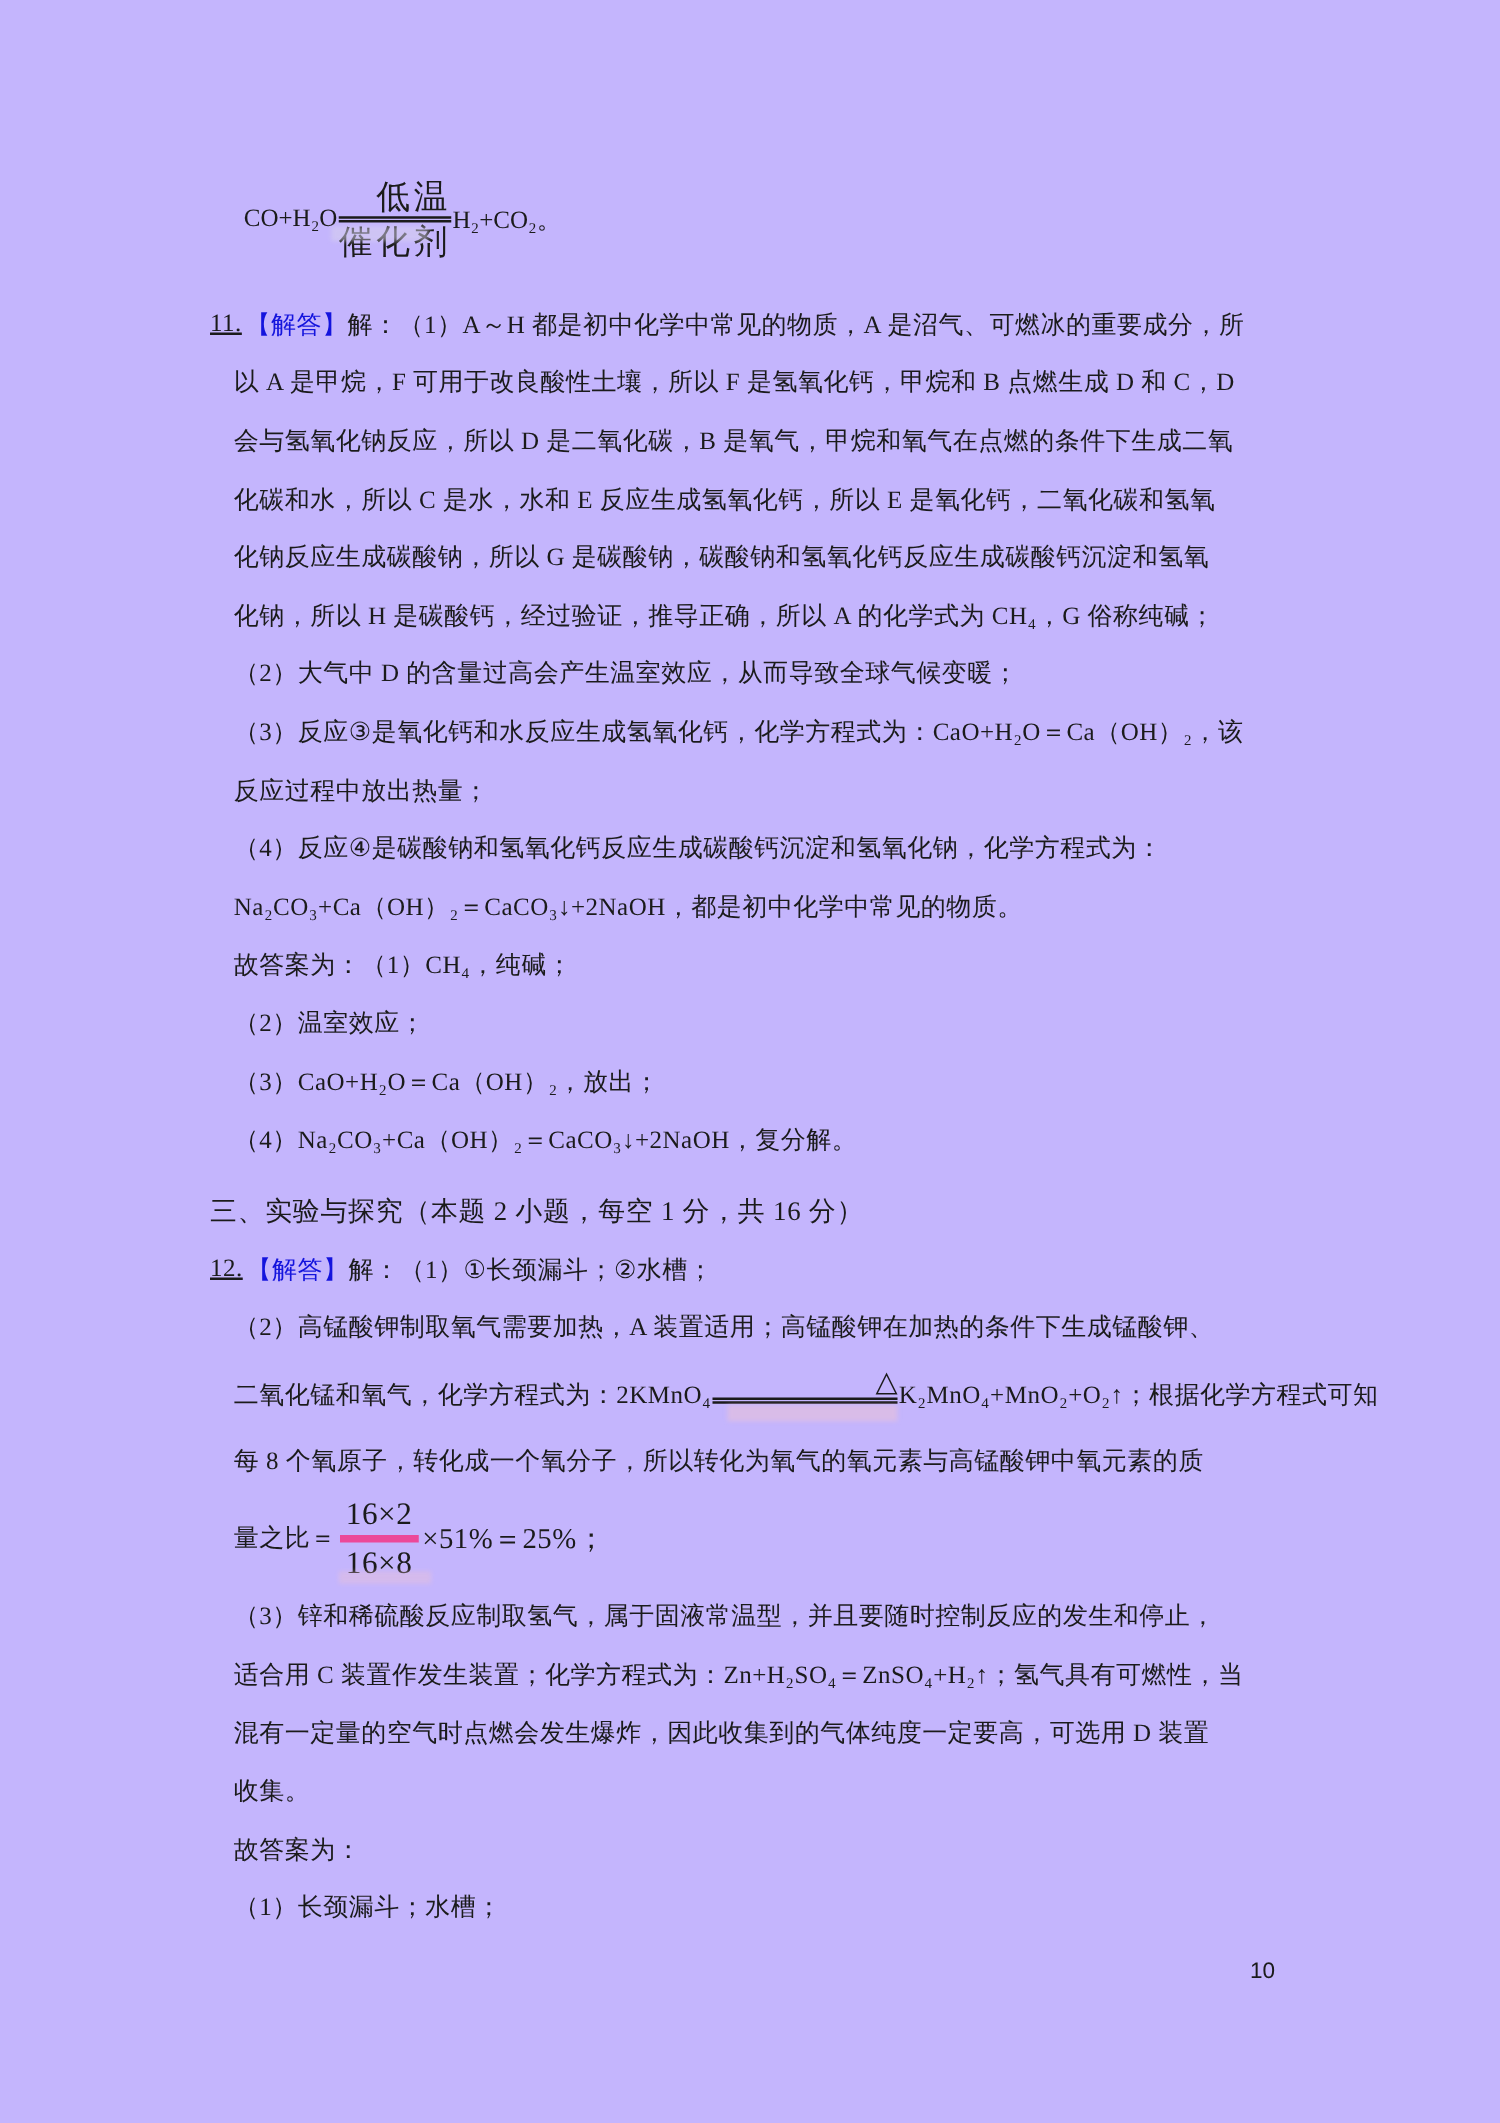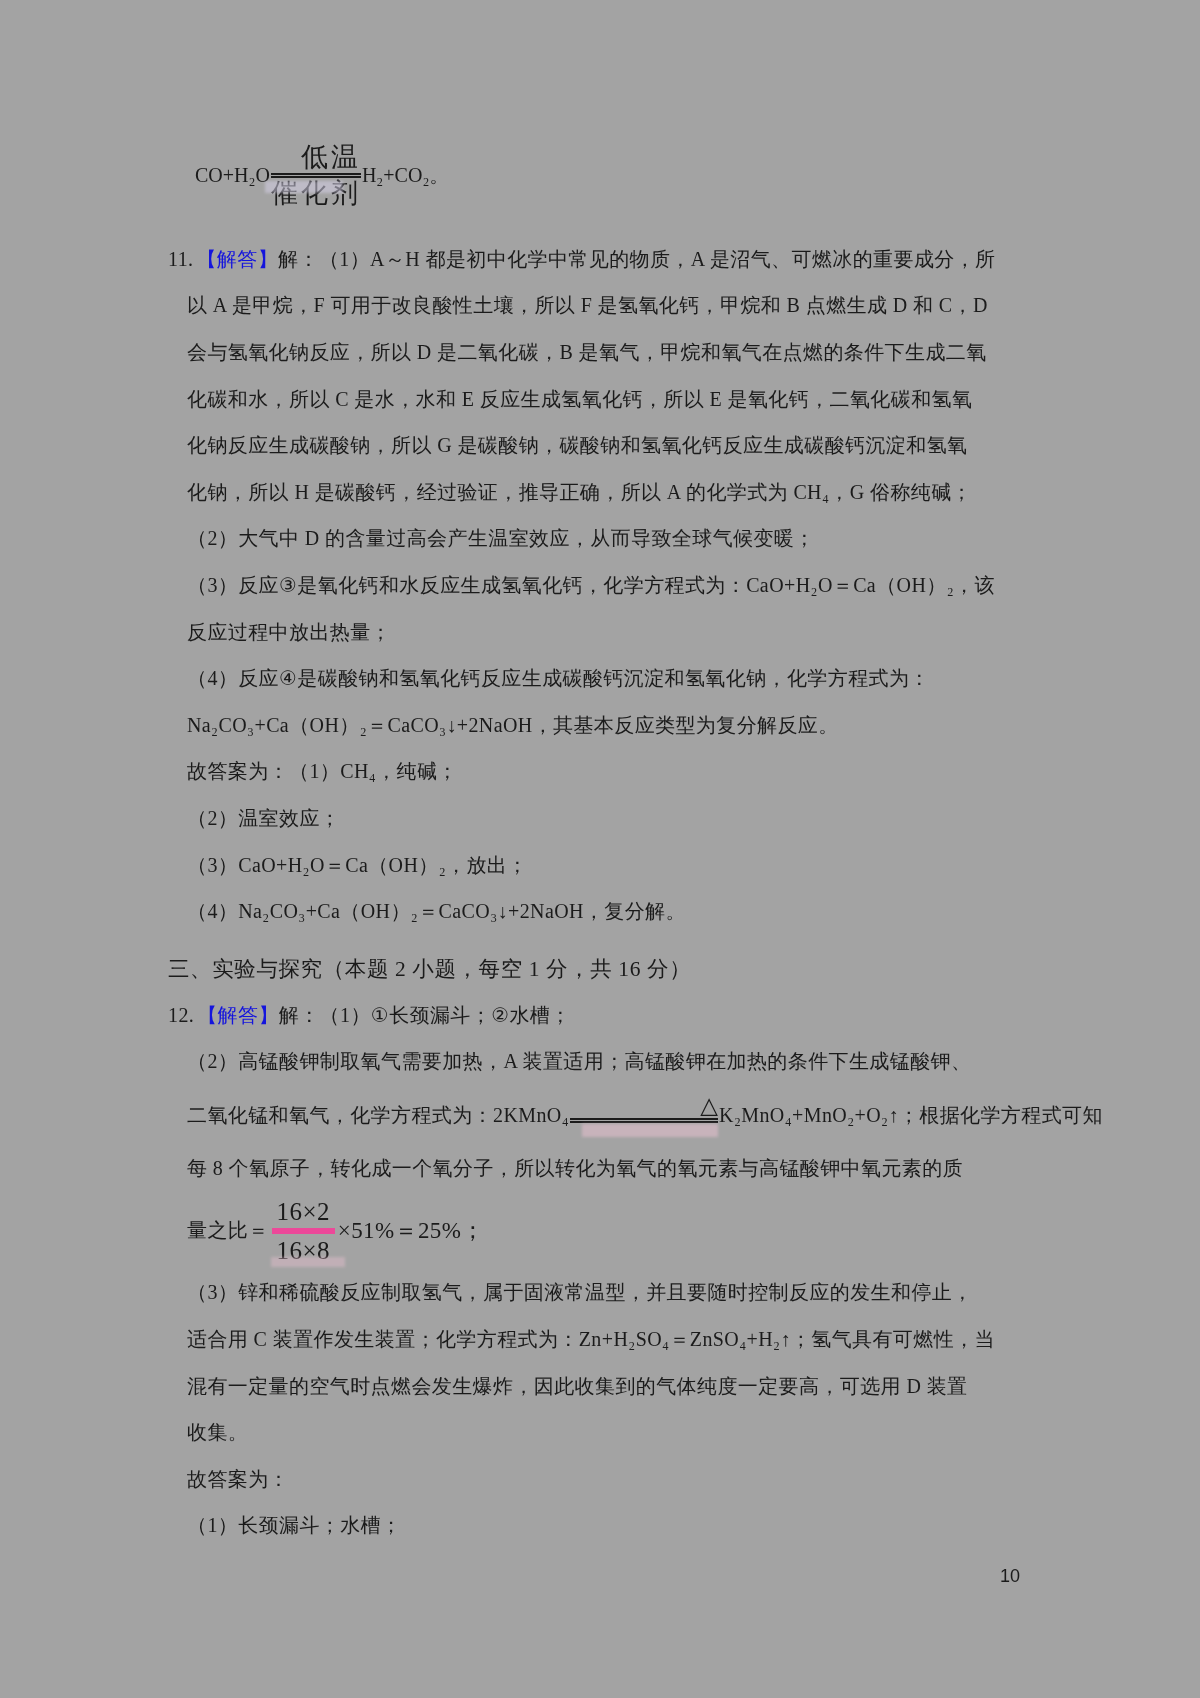--- a/index.html
+++ b/index.html
@@ -4,7 +4,7 @@
 <style>
   html,body{margin:0;padding:0;background:#e8e8e8;}
   .page{
-    position:relative;width:1200px;height:1698px;background:#a3a3a3;
+    position:relative;width:1200px;height:1698px;background:#c4b5fd;
     font-family:"Liberation Serif","DejaVu Serif","DejaVu Sans",serif;
     color:#1b1b1b;font-size:20px;overflow:hidden;margin:0 auto;
   }

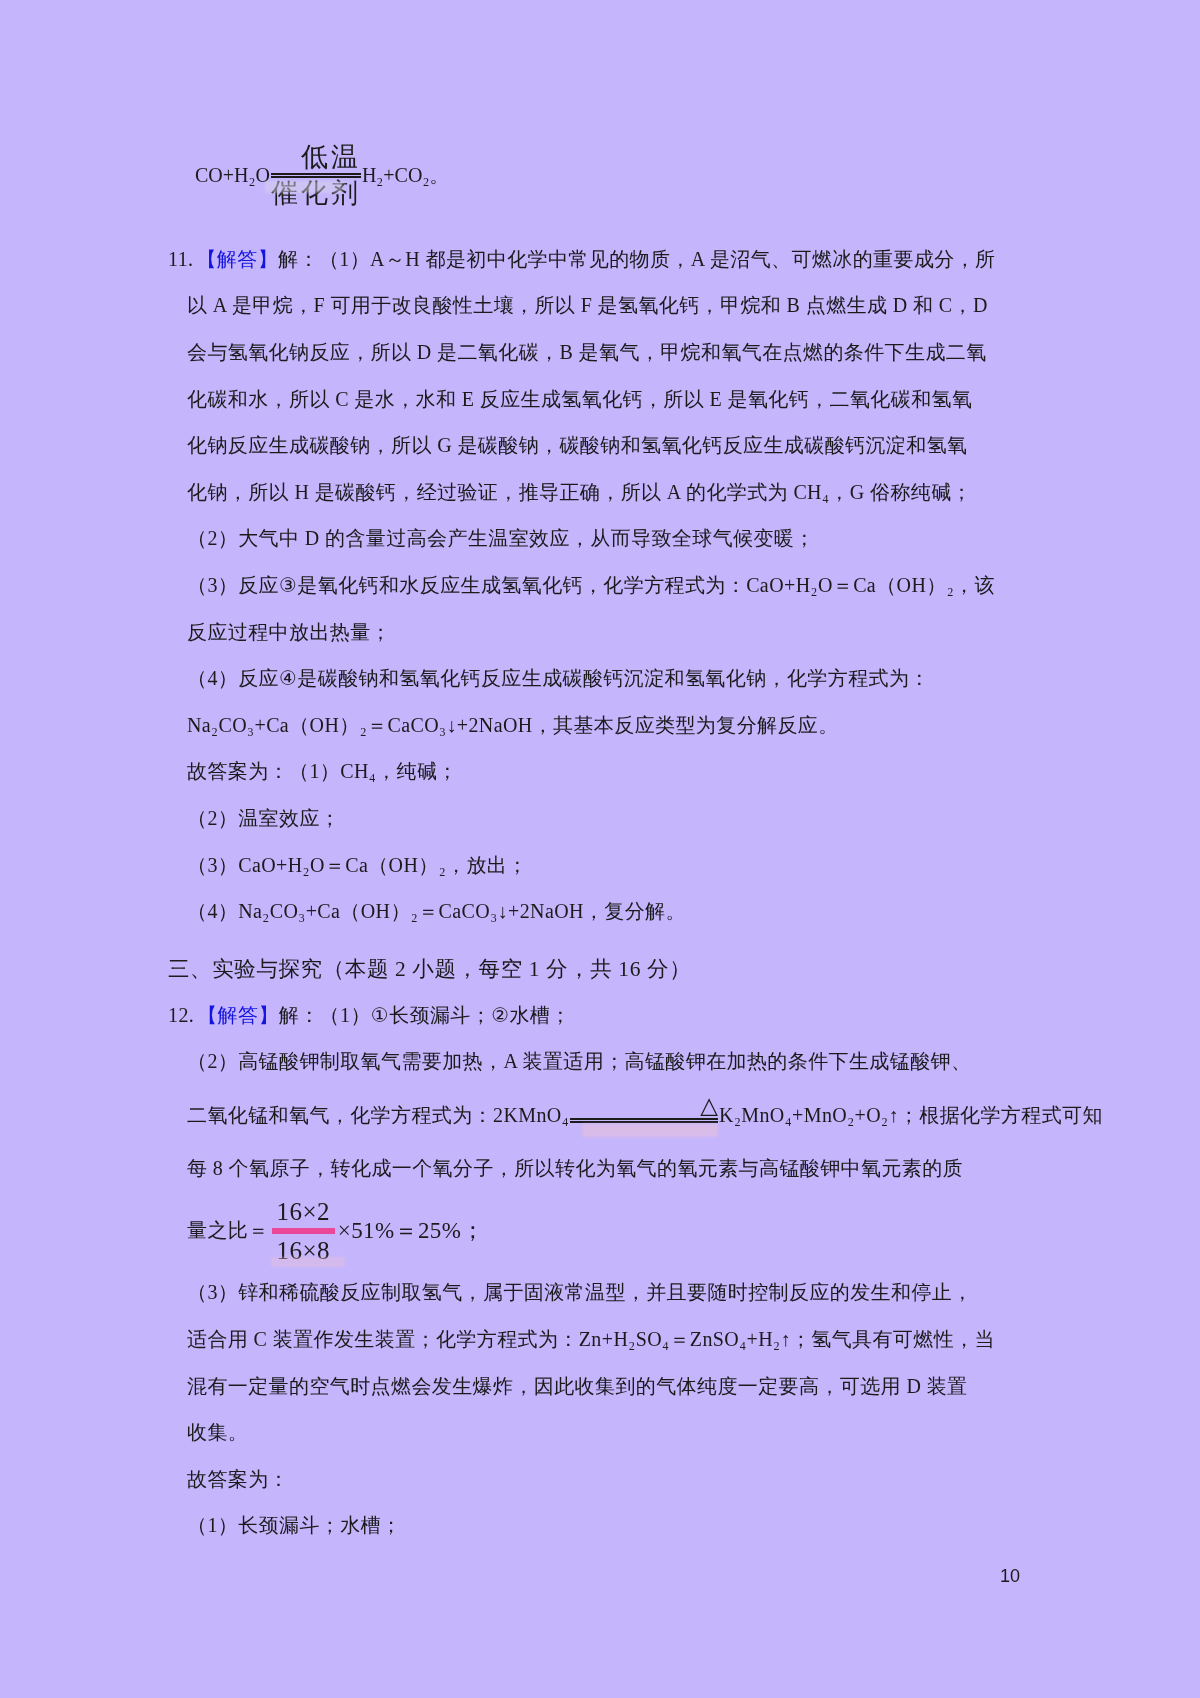--- a/index.html
+++ b/index.html
@@ -12,7 +12,7 @@
   .line{height:46.6px;display:flex;align-items:center;white-space:nowrap;letter-spacing:.4px;}
   .ind{padding-left:19px;}
   .tag{color:#1414dd;}
-  .num{padding-right:3px;}
+  .num{padding-right:3px;text-decoration:underline;}
   
   .eq-top{height:74px;display:flex;align-items:center;padding-left:27px;white-space:nowrap;}
   .rxn{display:inline-flex;flex-direction:column;align-items:flex-end;margin:0 1px;position:relative;}

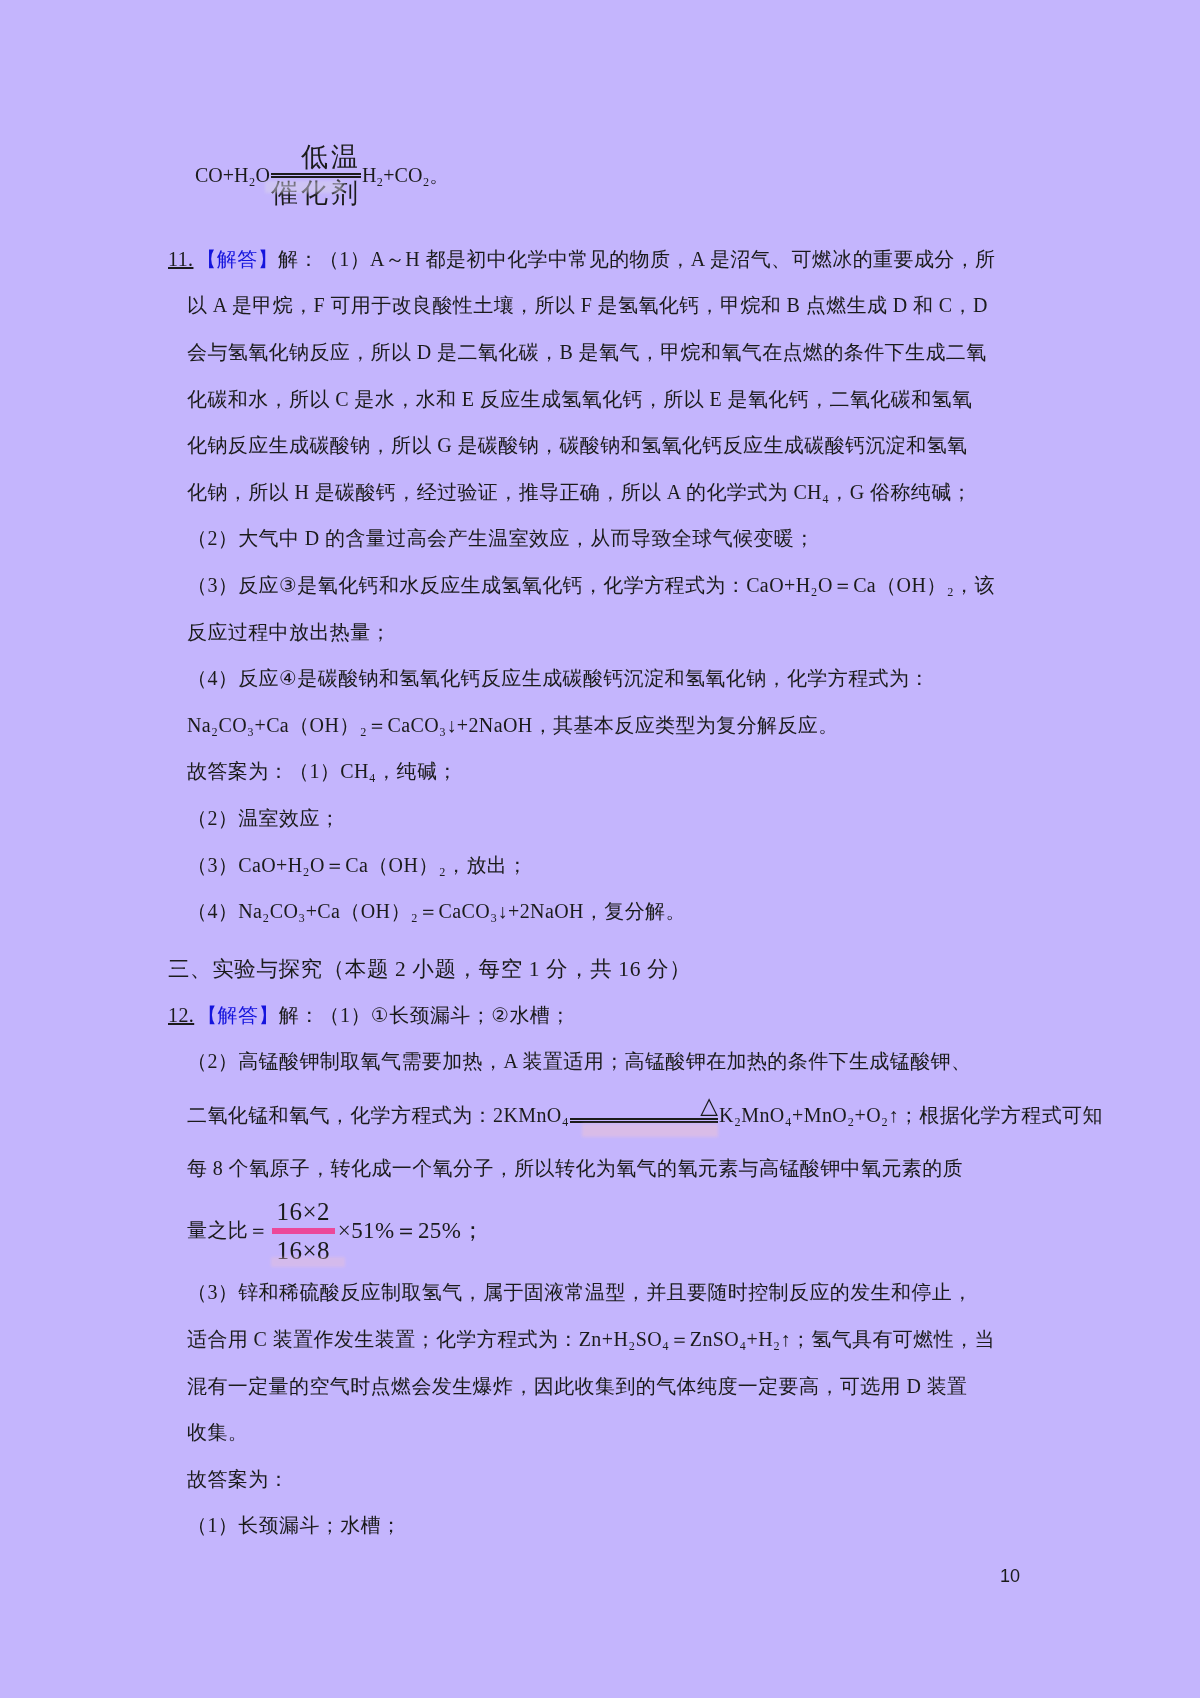--- a/index.html
+++ b/index.html
@@ -67,7 +67,7 @@
       <div class="line ind">（3）反应③是氧化钙和水反应生成氢氧化钙，化学方程式为：CaO+H₂O＝Ca（OH）₂，该</div>
       <div class="line ind">反应过程中放出热量；</div>
       <div class="line ind">（4）反应④是碳酸钠和氢氧化钙反应生成碳酸钙沉淀和氢氧化钠，化学方程式为：</div>
-      <div class="line ind">Na₂CO₃+Ca（OH）₂＝CaCO₃↓+2NaOH，其基本反应类型为复分解反应。</div>
+      <div class="line ind">Na₂CO₃+Ca（OH）₂＝CaCO₃↓+2NaOH，都是初中化学中常见的物质。</div>
       <div class="line ind">故答案为：（1）CH₄，纯碱；</div>
       <div class="line ind">（2）温室效应；</div>
       <div class="line ind">（3）CaO+H₂O＝Ca（OH）₂，放出；</div>

